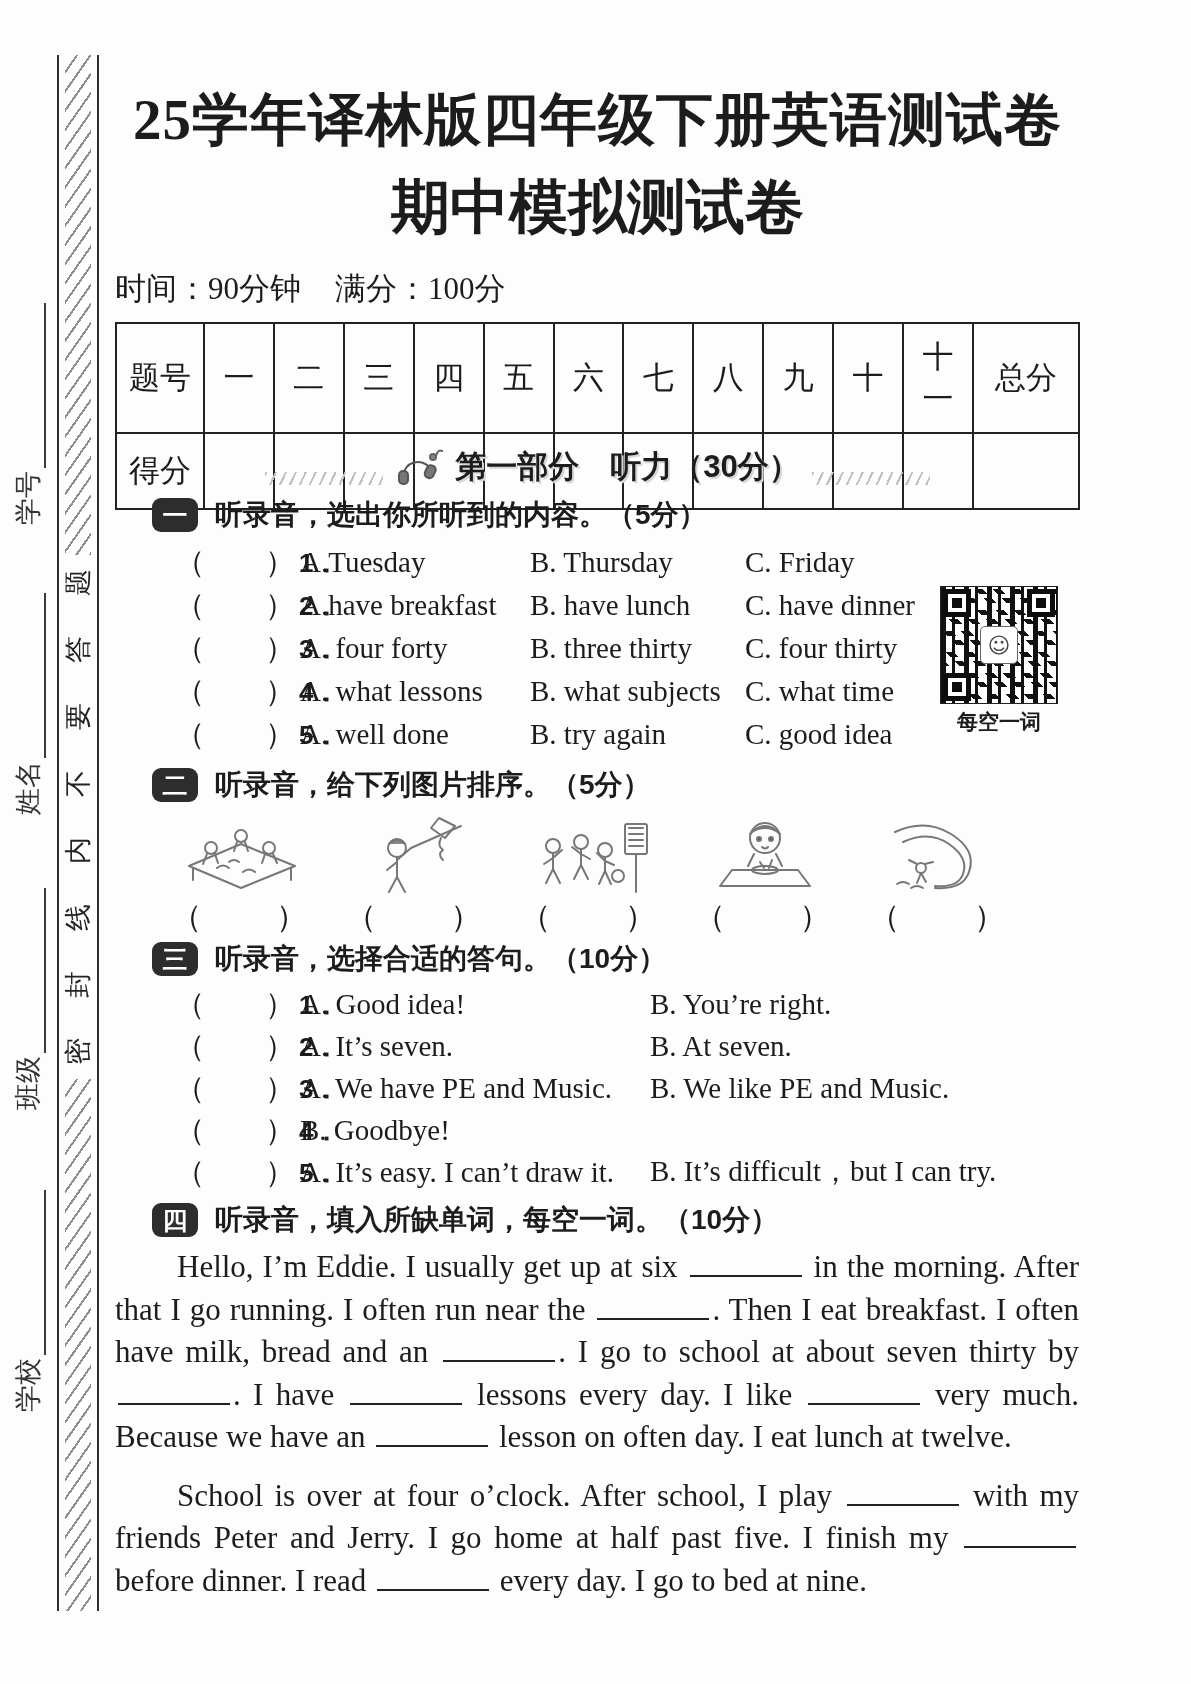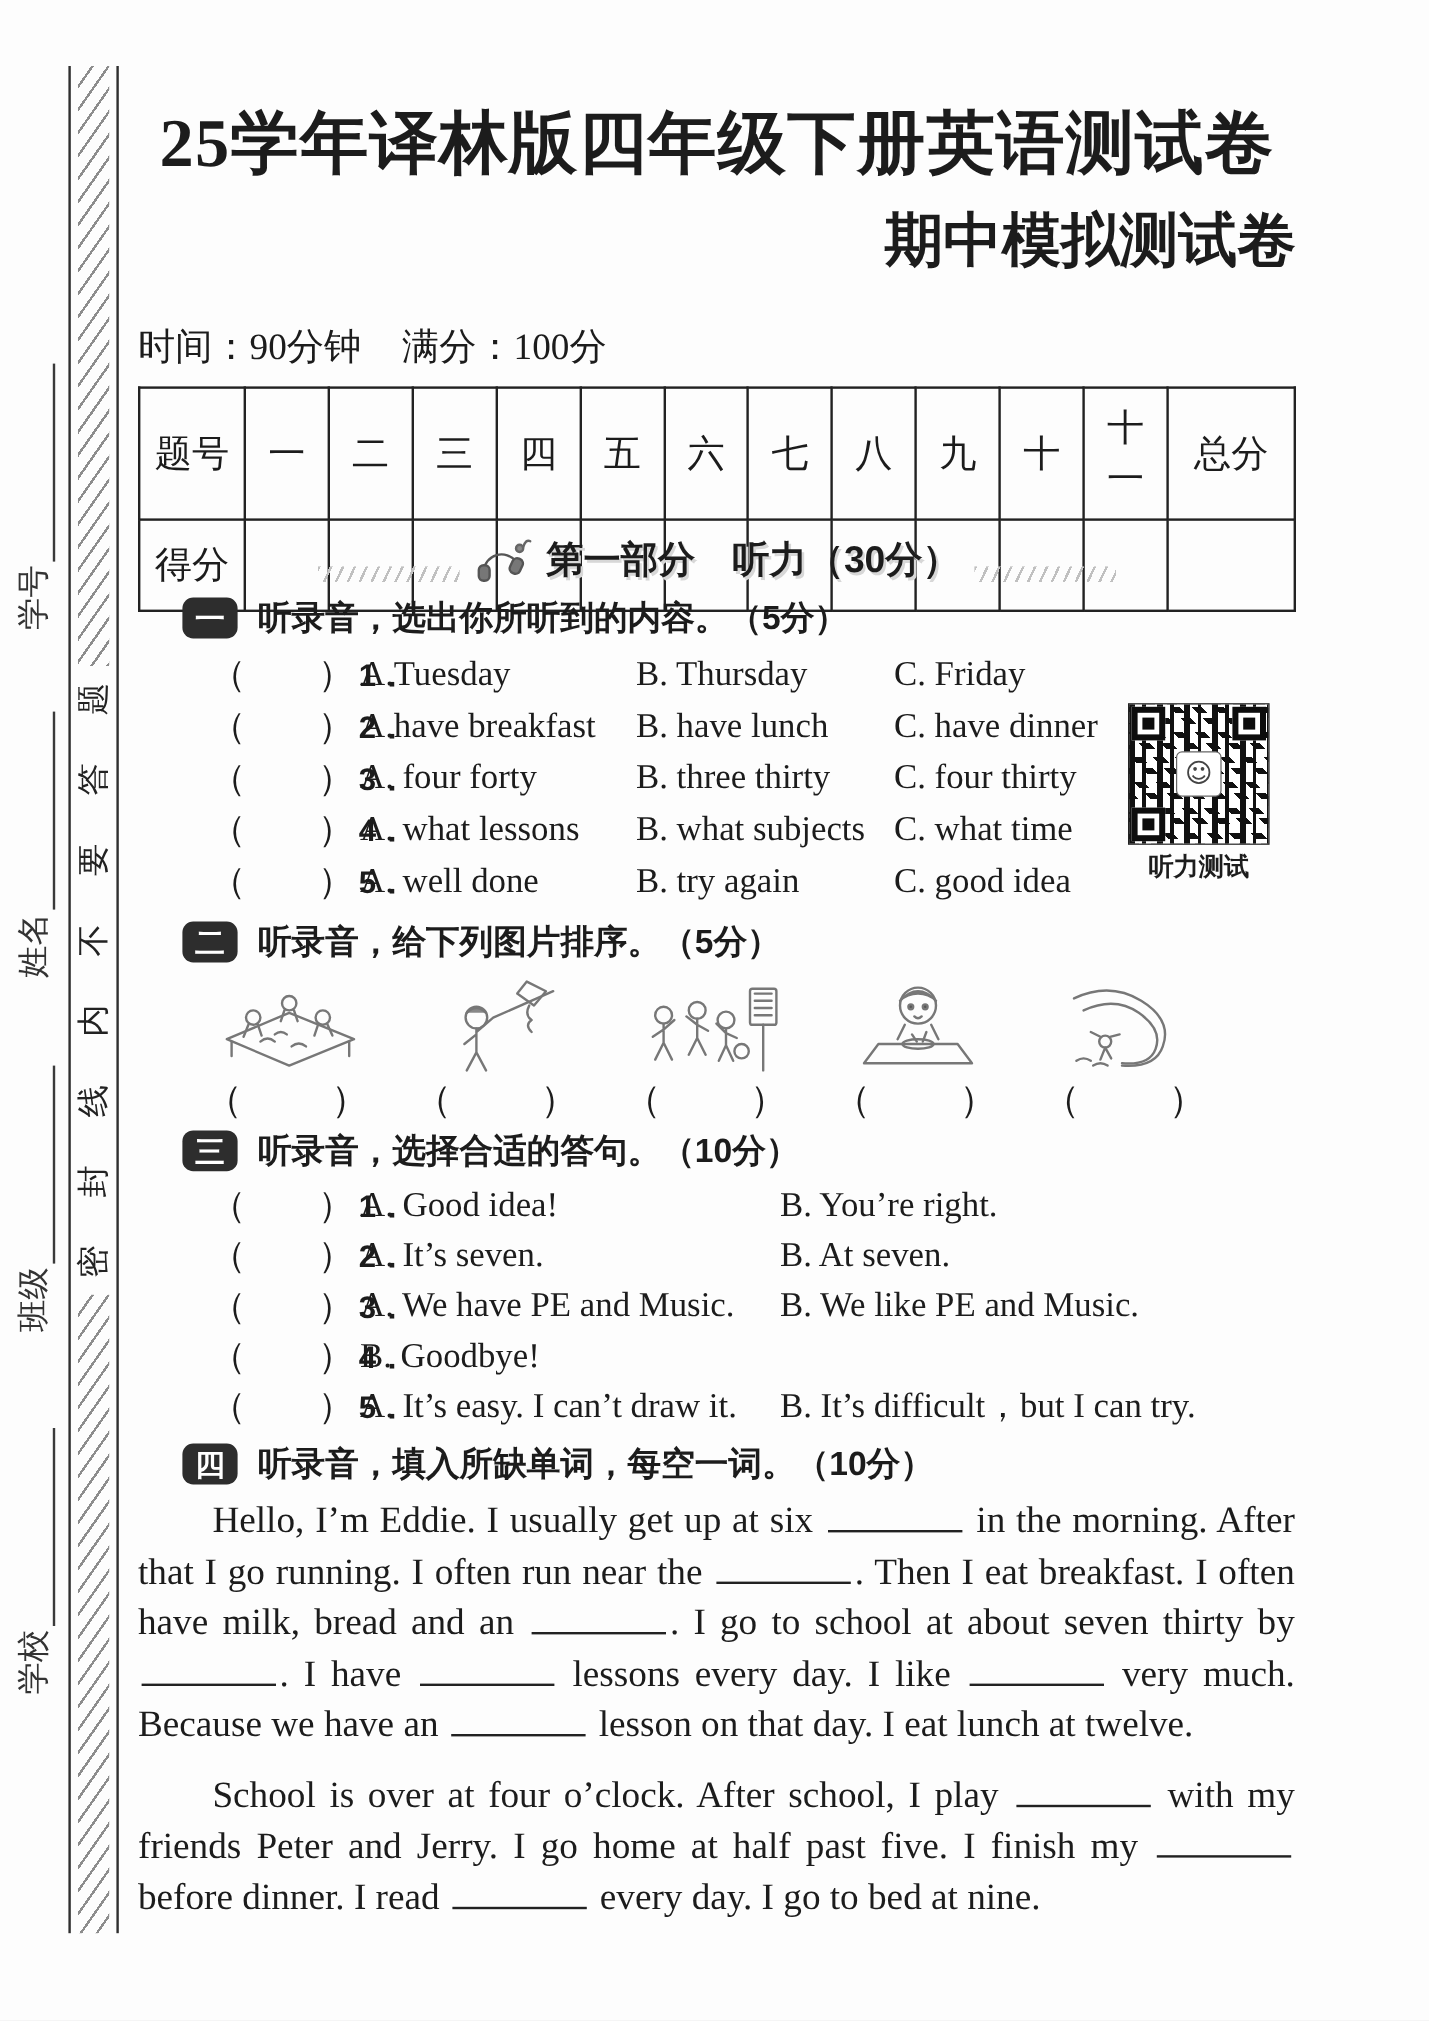--- a/index.html
+++ b/index.html
@@ -45,8 +45,8 @@
     font-size:57px; font-weight:700; letter-spacing:1px; line-height:1.2;
   }
   .title2 {
-    position:absolute; left:115px; top:168px; width:965px; text-align:right;
-    font-size:49px; font-weight:700;
+    position:absolute; left:115px; top:168px; width:965px; text-align:center;
+    font-size:59px; font-weight:700;
   }
   .meta {
     position:absolute; left:115px; top:268px; width:960px; 

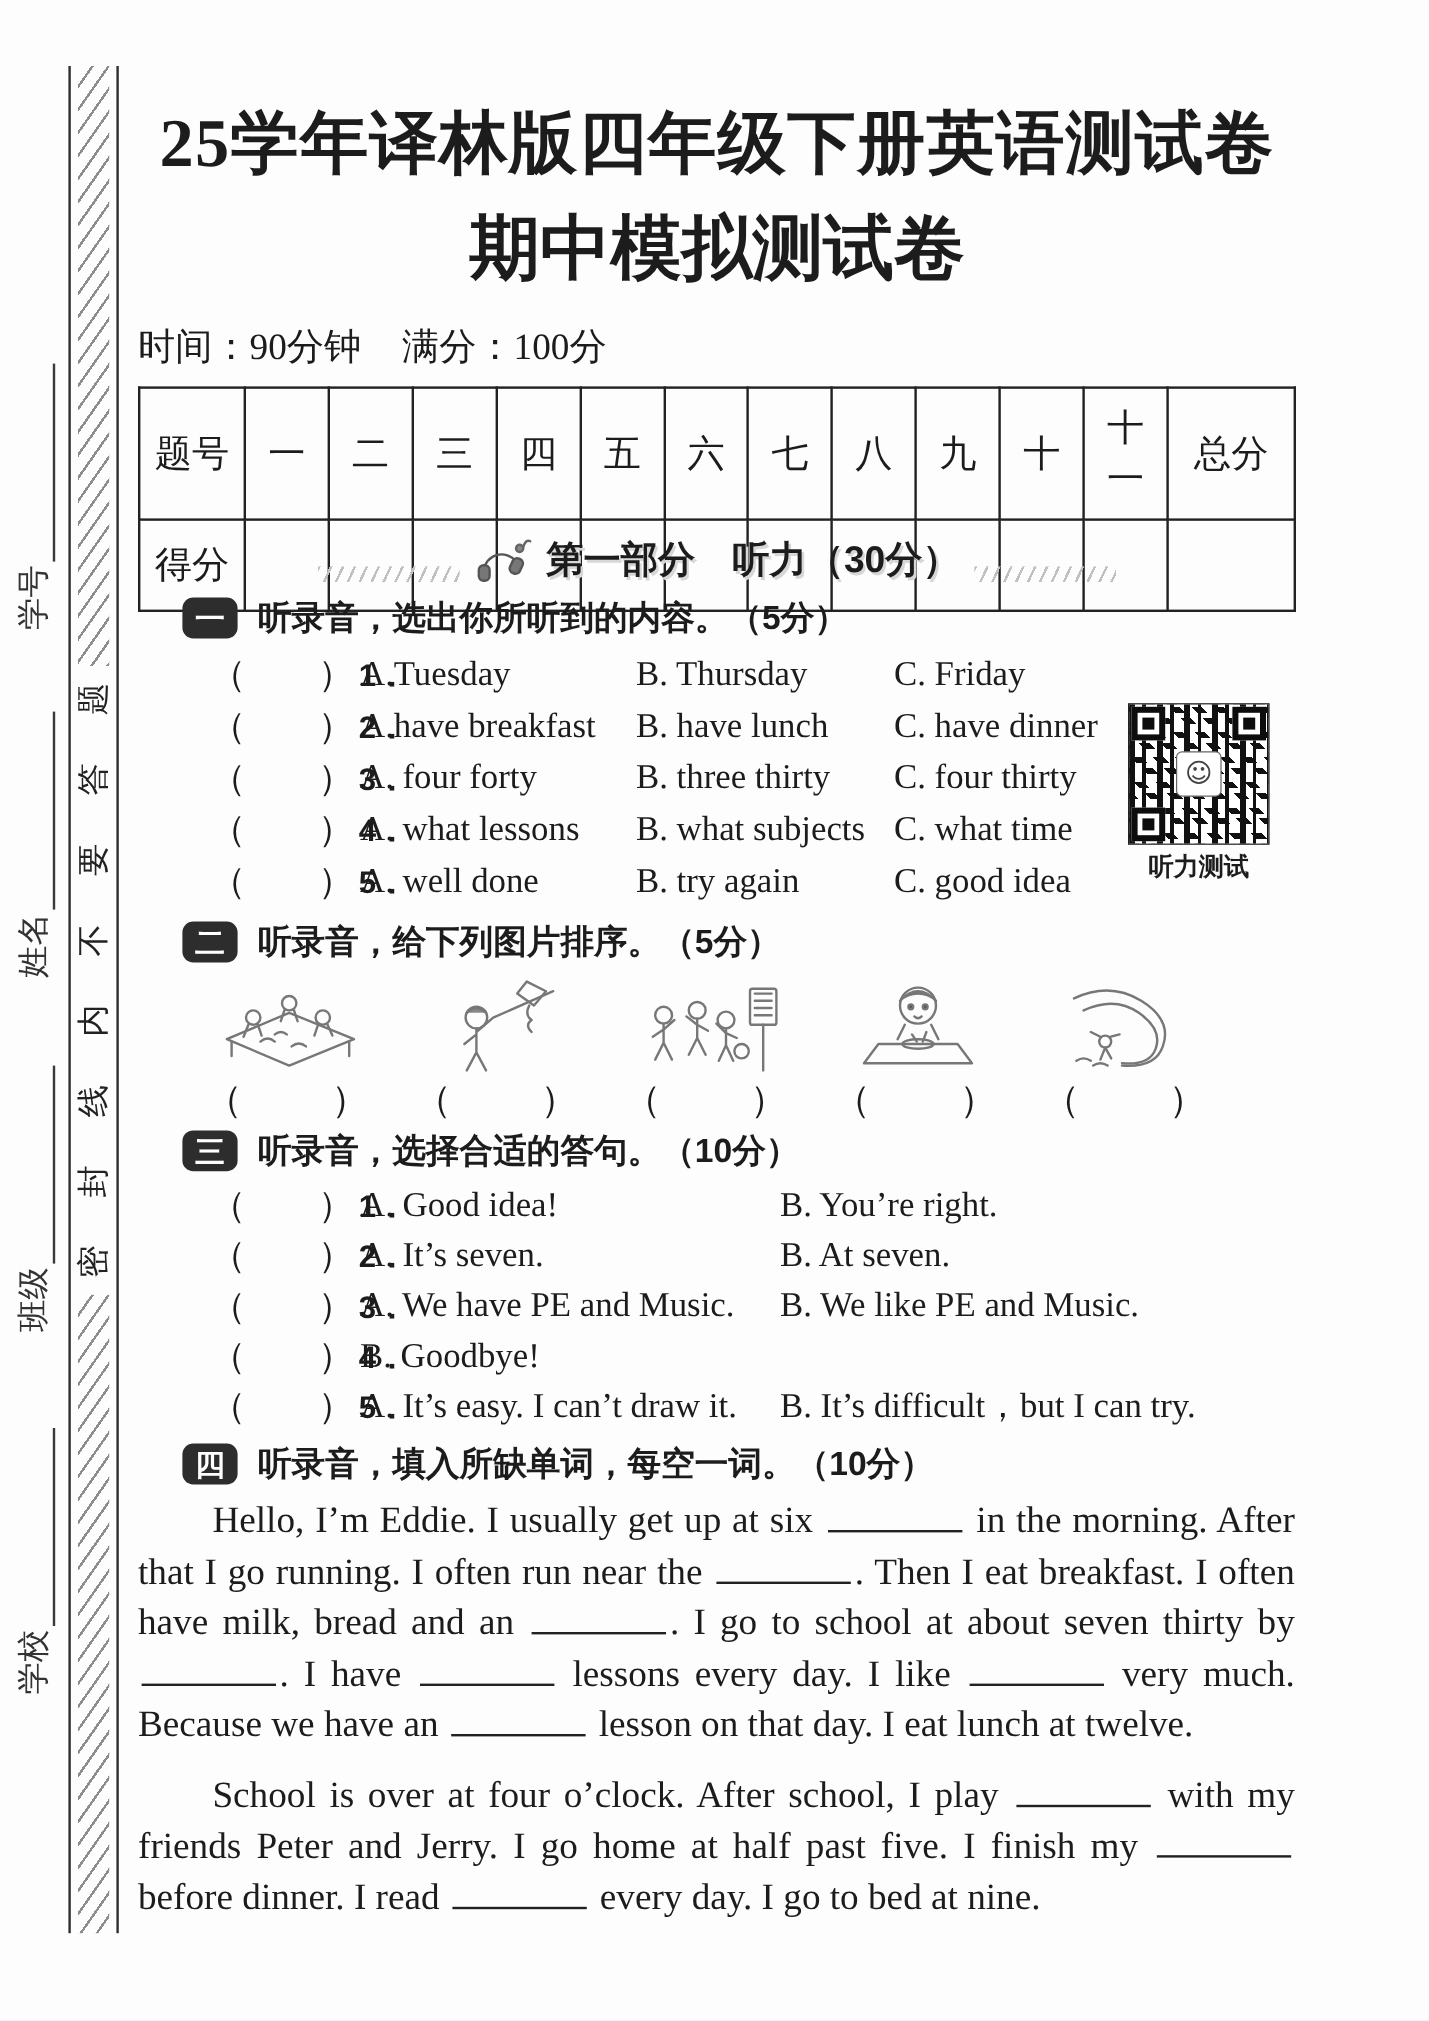--- a/index.html
+++ b/index.html
@@ -297,7 +297,7 @@
       <span class="f bl"></span>
       <span class="qr-face">☺</span>
     </div>
-    <div class="qr-label">听力测试</div>
+    <div class="qr-label">每空一词</div>
   </div>
 
   <div class="sec-header" id="sec2-header">

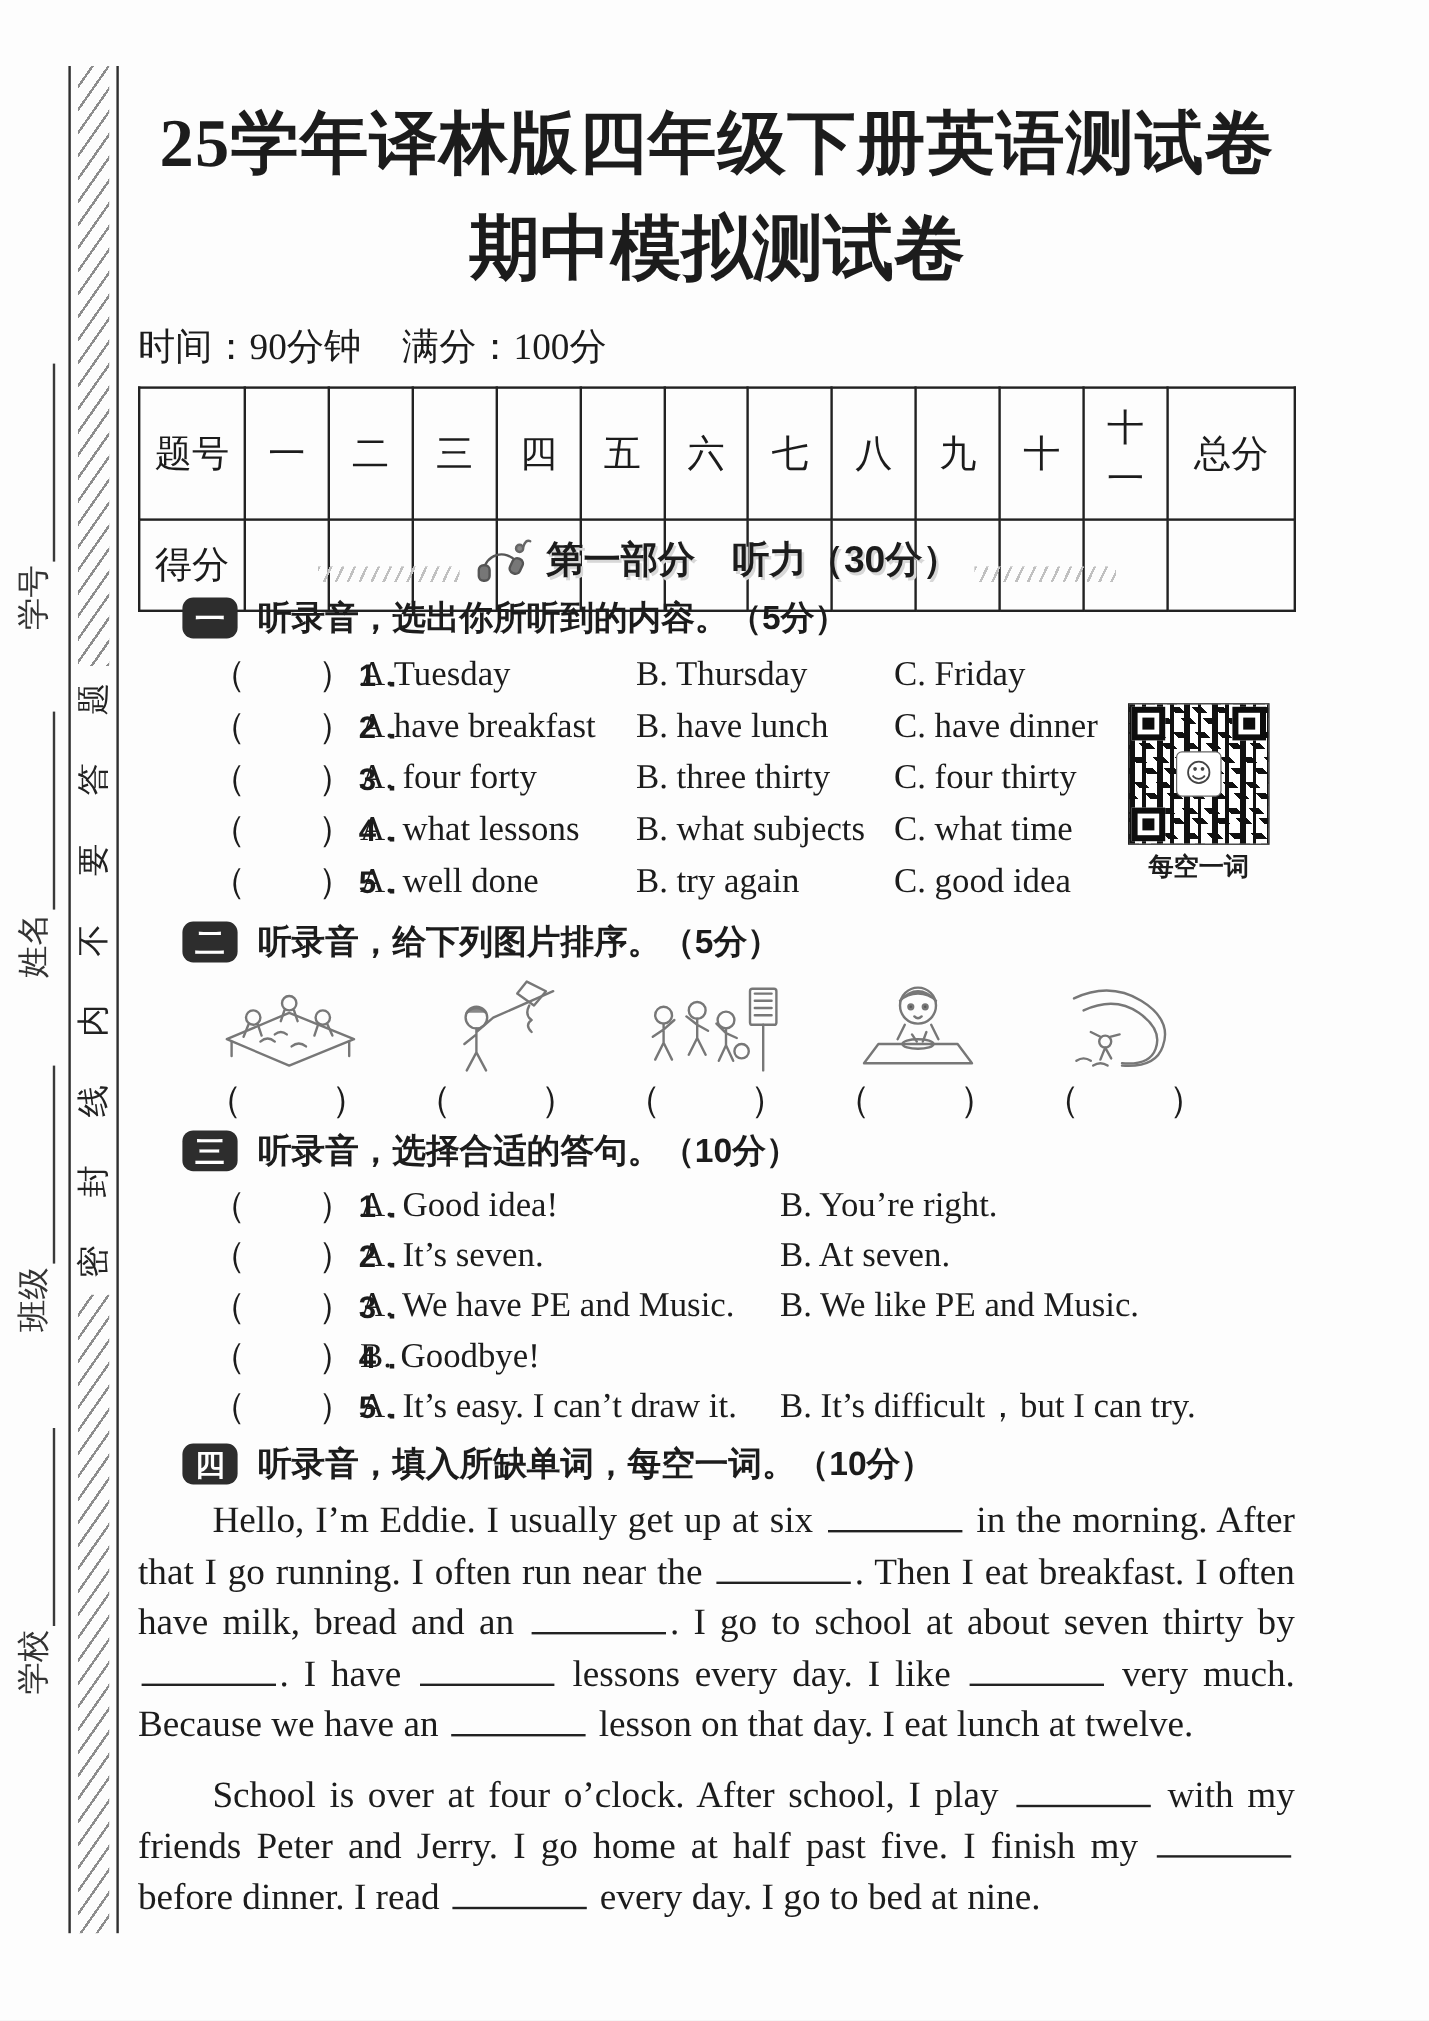--- a/index.html
+++ b/index.html
@@ -423,7 +423,7 @@
       <span class="blank"></span>
       <span>very much. Because we have an</span>
       <span class="blank"></span>
-      <span>lesson on that day. I eat lunch at twelve.</span>
+      <span>lesson on often day. I eat lunch at twelve.</span>
     </p>
     <p>
       <span>School is over at four o’clock. After school, I play</span>

